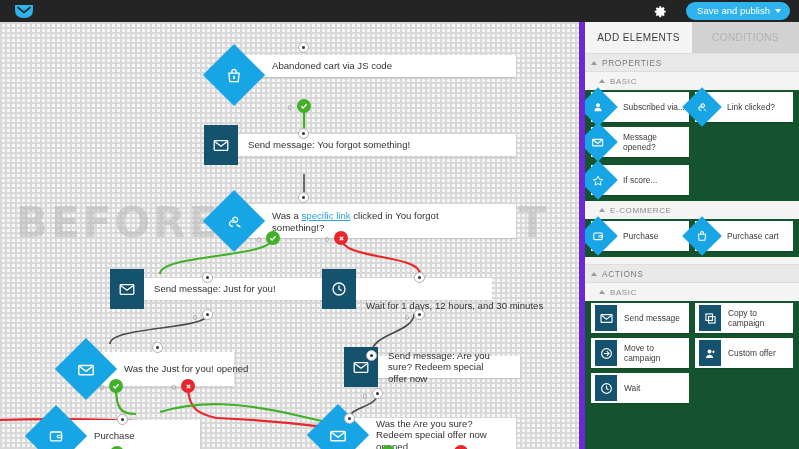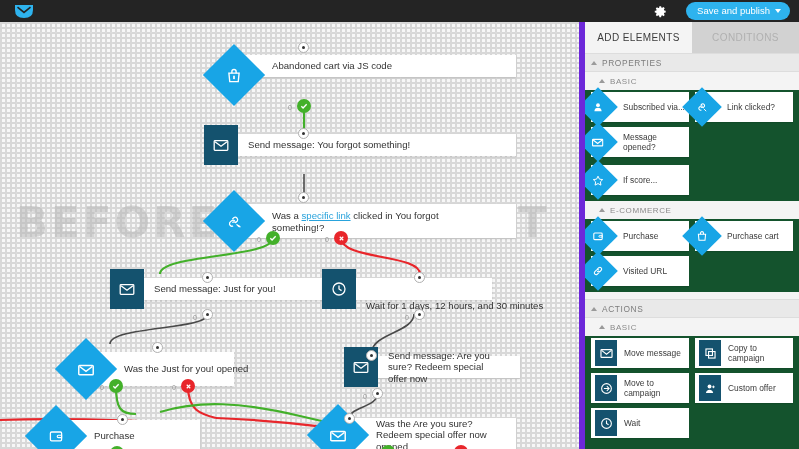--- a/index.html
+++ b/index.html
@@ -545,15 +545,6 @@
       </span>
       <span class="t-label">Purchase cart</span>
     </div>
-    <div class="tile cond">
-      <span class="tile-diamond">
-        <svg width="12" height="12" viewBox="0 0 20 20">
-          <path d="M8.5 11.5a3 3 0 014.2 0l2.8-2.8a3 3 0 00-4.2-4.2L8.5 7.3" fill="none" stroke="#fff" stroke-width="1.8"></path>
-          <path d="M11.5 8.5a3 3 0 00-4.2 0l-2.8 2.8a3 3 0 004.2 4.2l2.8-2.8" fill="none" stroke="#fff" stroke-width="1.8"></path>
-        </svg>
-      </span>
-      <span class="t-label">Visited URL</span>
-    </div>
   </div>
 
   <div class="sec-gap"></div>

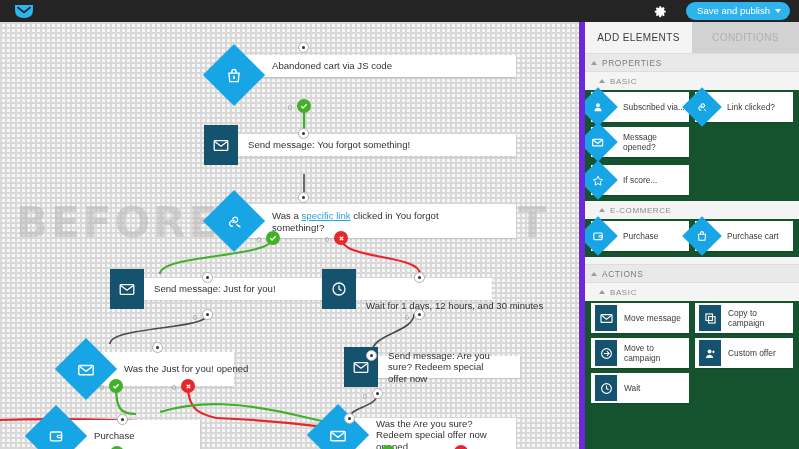--- a/index.html
+++ b/index.html
@@ -565,7 +565,7 @@
           <path d="M2.5 3.2L10 9l7.5-5.8" fill="none" stroke="#fff" stroke-width="1.8"></path>
         </svg>
       </span>
-      <span class="t-label">Move message</span>
+      <span class="t-label">Send message</span>
     </div>
     <div class="tile act">
       <span class="t-sq">

